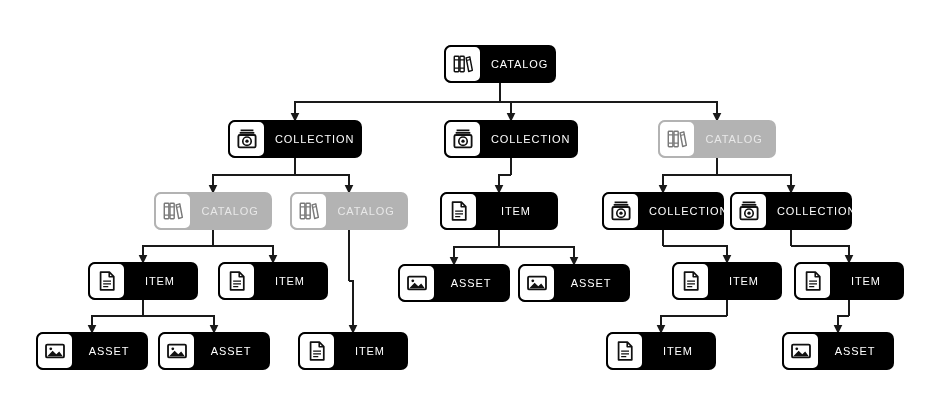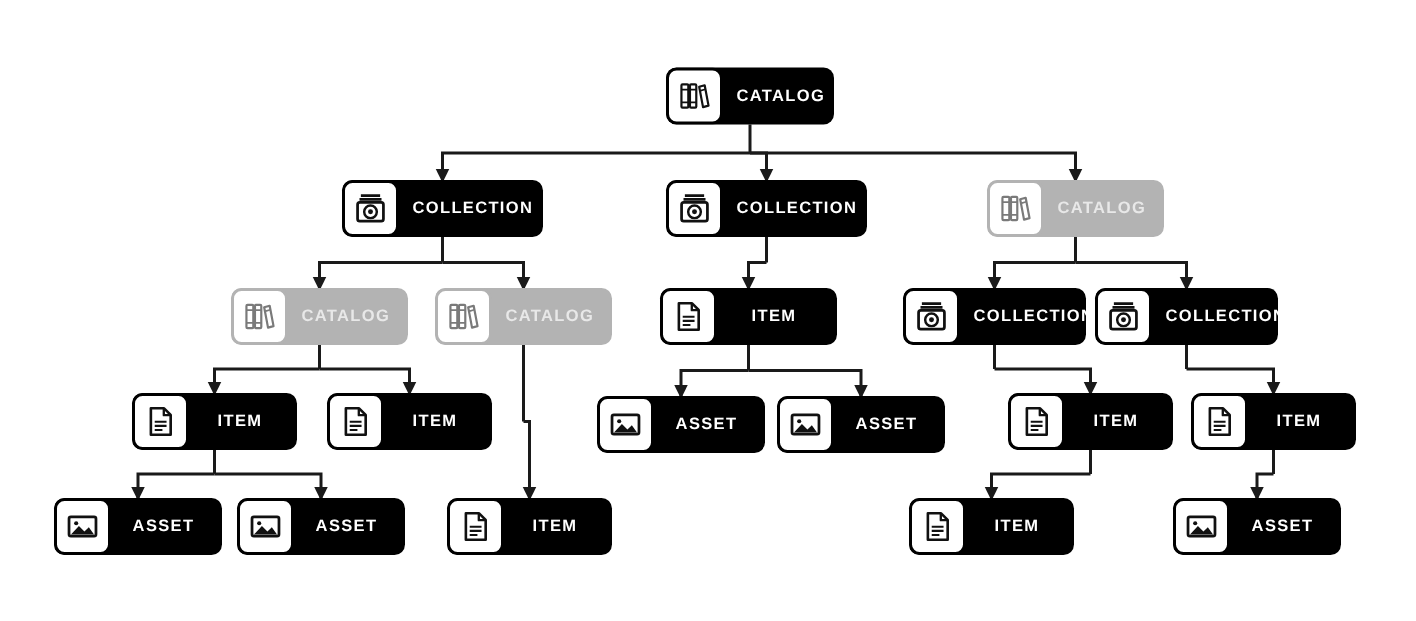--- a/index.html
+++ b/index.html
@@ -63,7 +63,7 @@
     flex: 1 1 auto;
     padding: 0 13px 0 9px;
     font-size: 11px;
-    font-weight: bold;
+    font-weight: normal;
     letter-spacing: 0.9px;
     white-space: nowrap;
   }

